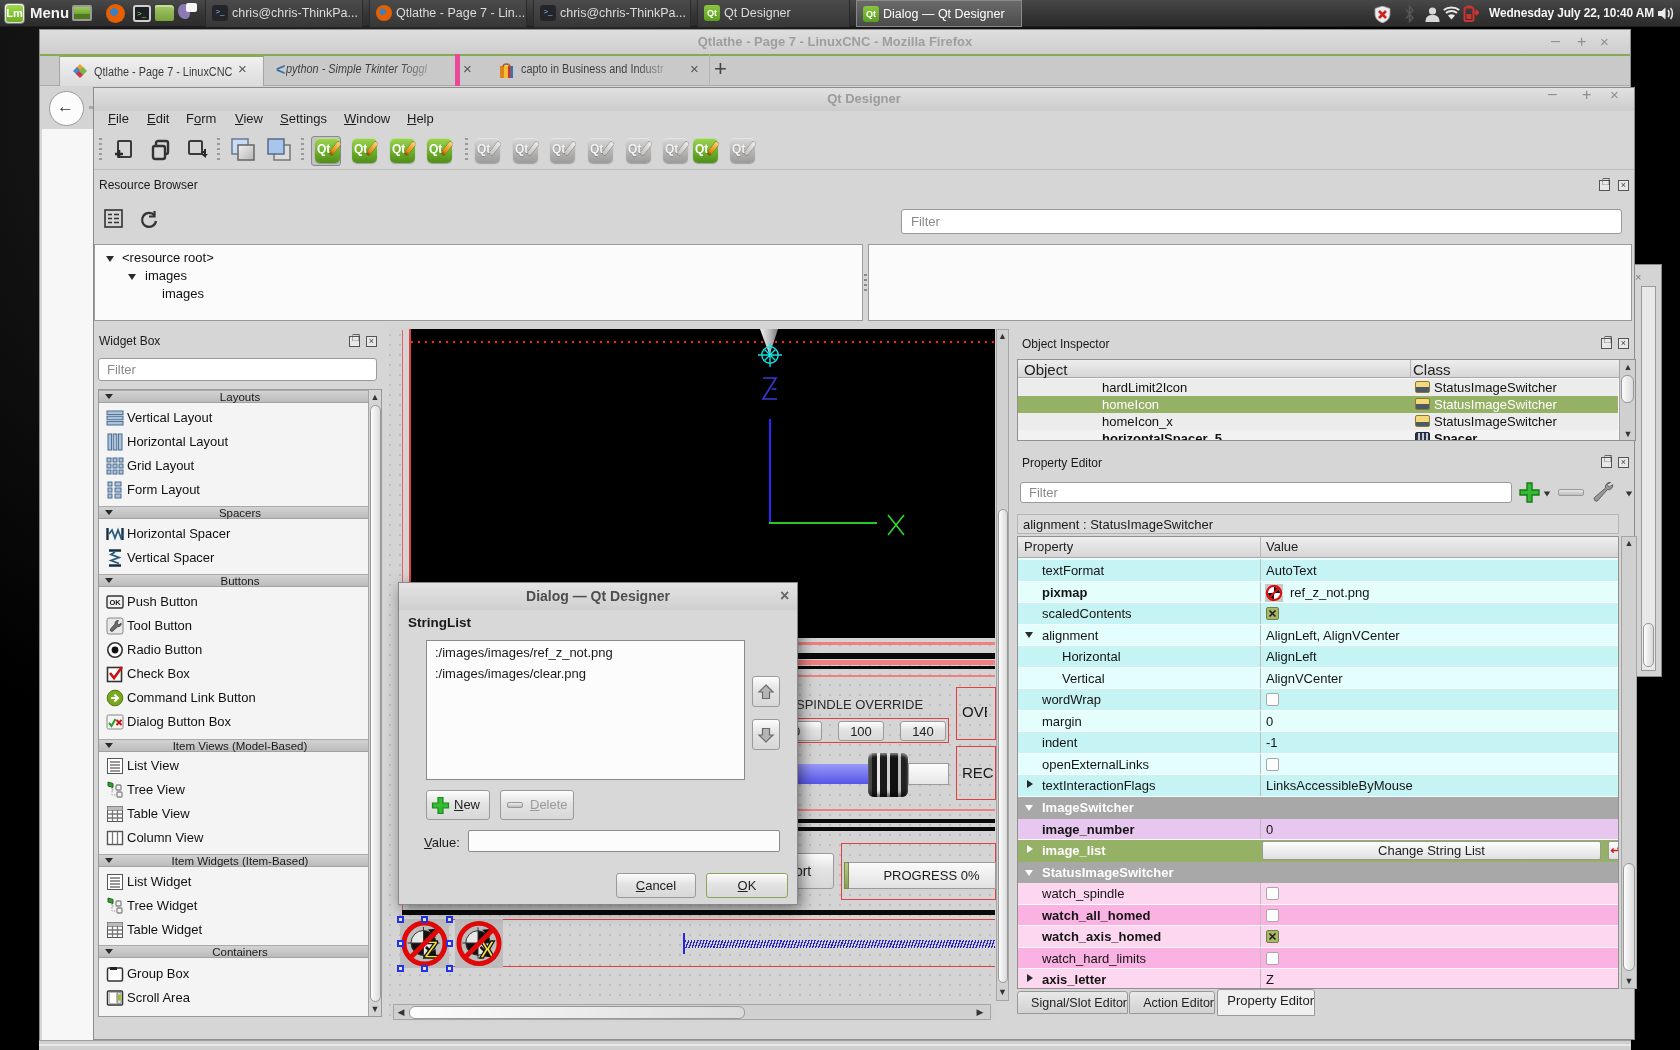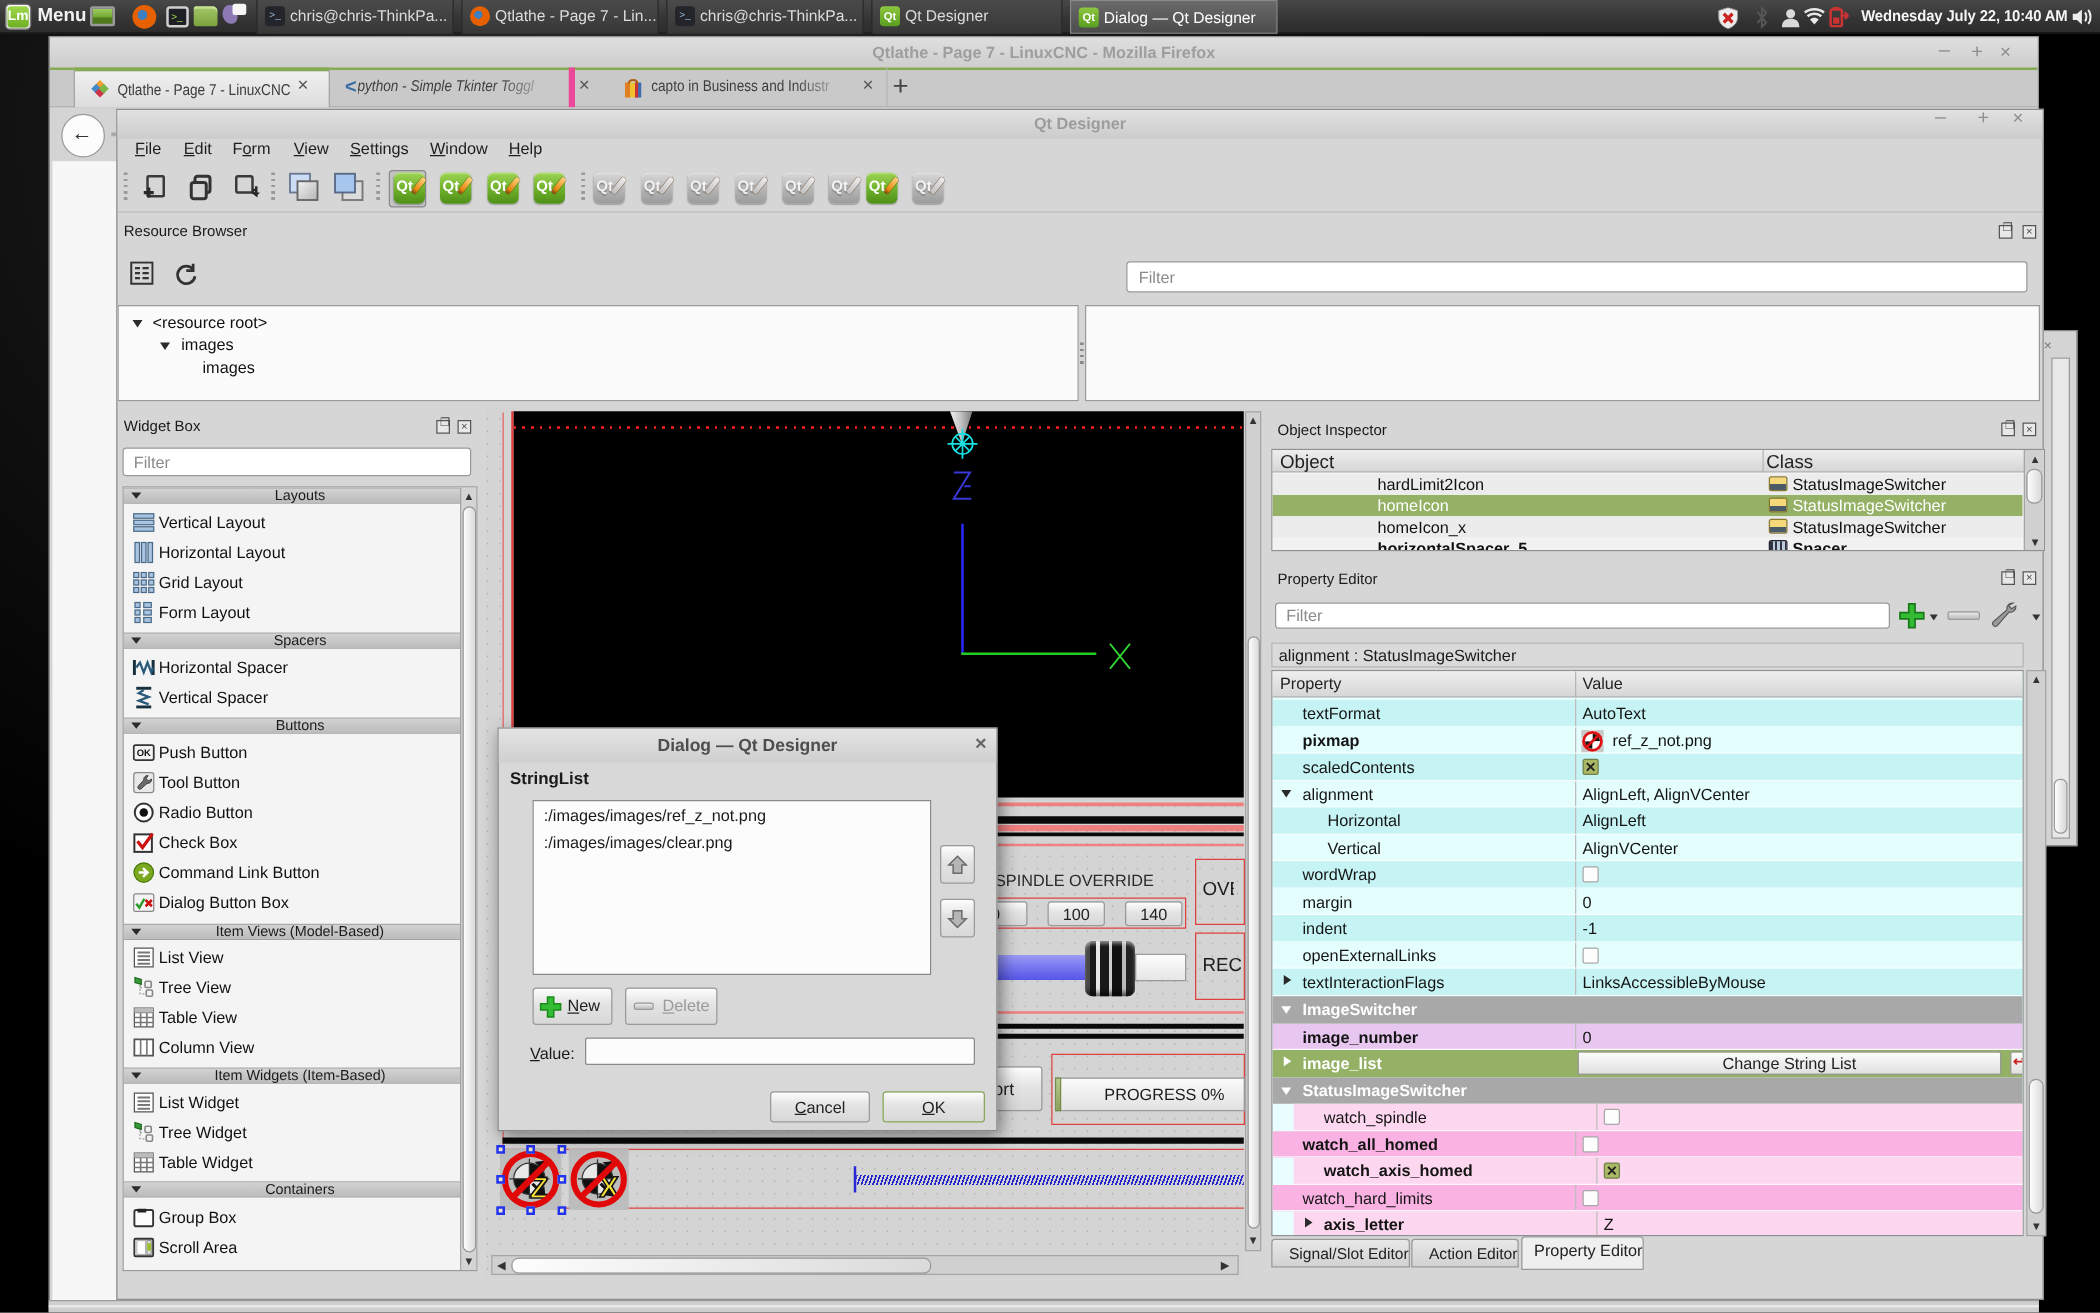--- a/index.html
+++ b/index.html
@@ -79,7 +79,7 @@
 .ptri{position:absolute;left:7px;top:7px;border-left:4.5px solid transparent;border-right:4.5px solid transparent;border-top:6px solid #2a2a2a;}
 .ptrir{position:absolute;left:9px;top:5px;border-top:4.5px solid transparent;border-bottom:4.5px solid transparent;border-left:6px solid #2a2a2a;}
 .c1{background:#c6f3f3;}.c2{background:#e4fdfd;}
-.pk1{background:#fdd7ef;margin-left:17px;}.pk2{background:#f9b2e2;}
+.pk1{background:#fdd7ef;}.pk2{background:#f9b2e2;}
 .pp1{background:#e7c7ef;}
 .psel{background:#94b165;color:#fff;font-weight:bold;}
 

